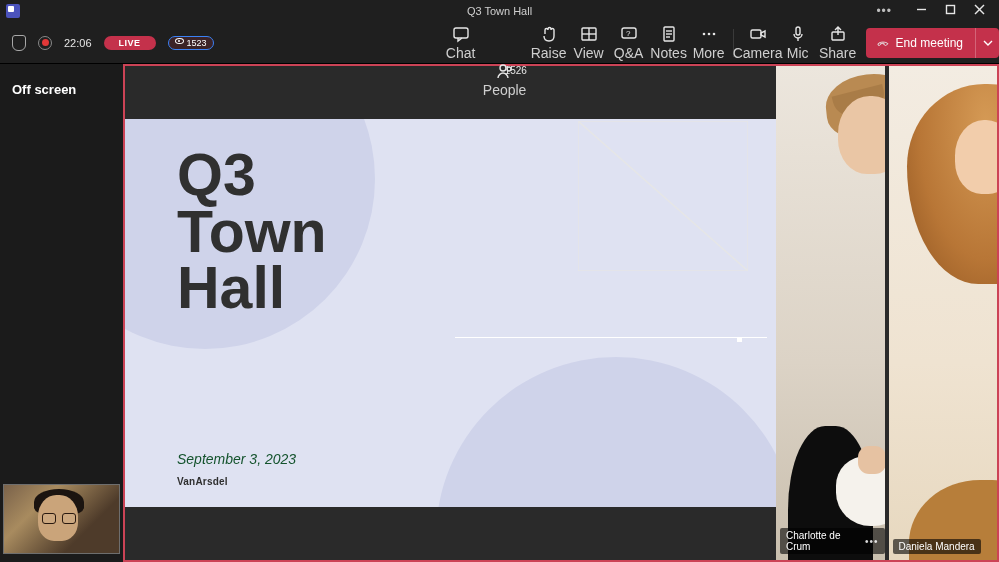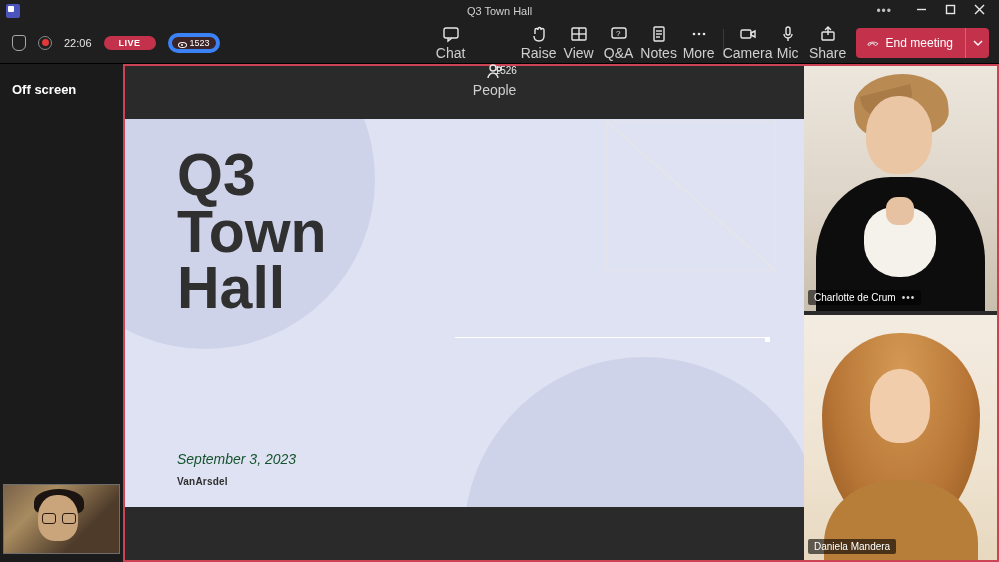--- a/index.html
+++ b/index.html
@@ -21,7 +21,7 @@
   .rec::after{content:"";width:7px;height:7px;background:#e23838;border-radius:50%;}
   .timer{font-size:11px;color:#e6e6e6;}
   .live-badge{background:#c4314b;color:#fff;border-radius:10px;font-size:9px;padding:2px 15px;font-weight:600;letter-spacing:.5px;display:flex;align-items:center;}
-  .viewers-badge{background:#3b2326;border:4px solid #3b82f6;color:#fff;border-radius:10px;font-size:9px;padding:1px 6px;display:flex;align-items:flex-end;gap:3px;}
+  .viewers-badge{background:#3b2326;border:1px solid #3b82f6;color:#fff;border-radius:10px;font-size:9px;padding:1px 6px;display:flex;align-items:flex-start;gap:3px;}
   .eye{width:9px;height:6px;border:1px solid #fff;border-radius:50%;position:relative;}
   .eye::after{content:"";position:absolute;left:2px;top:1px;width:2px;height:2px;background:#fff;border-radius:50%;}
   .tb-center{margin-left:auto;display:flex;align-items:flex-start;height:100%;}

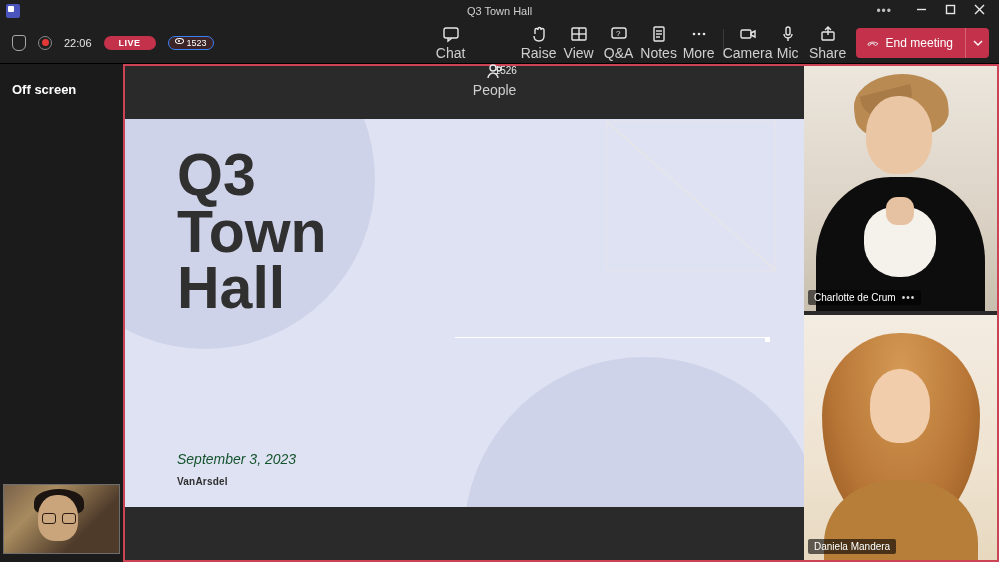--- a/index.html
+++ b/index.html
@@ -31,7 +31,7 @@
   .tb-btn.people{width:48px;margin-top:37px;}
   .tb-btn.people .count{position:absolute;top:6px;left:24px;font-size:10px;color:#e6e6e6;}
   .vsep{width:1px;height:28px;background:#3a3a3a;margin:0 4px;align-self:center;}
-  .tb-right{display:flex;align-items:center;height:100%;padding-right:10px;gap:0;}
+  .tb-right{display:flex;align-items:center;height:100%;gap:0;}
   .end-wrap{display:flex;align-items:center;margin-left:8px;}
   .end-btn{background:#c4314b;color:#fff;border:none;height:30px;padding:0 12px 0 10px;border-radius:4px 0 0 4px;display:flex;align-items:center;gap:6px;font-size:12px;cursor:pointer;}
   .end-drop{background:#c4314b;color:#fff;height:30px;width:24px;border-radius:0 4px 4px 0;border-left:1px solid rgba(255,255,255,.25);display:flex;align-items:center;justify-content:center;cursor:pointer;}

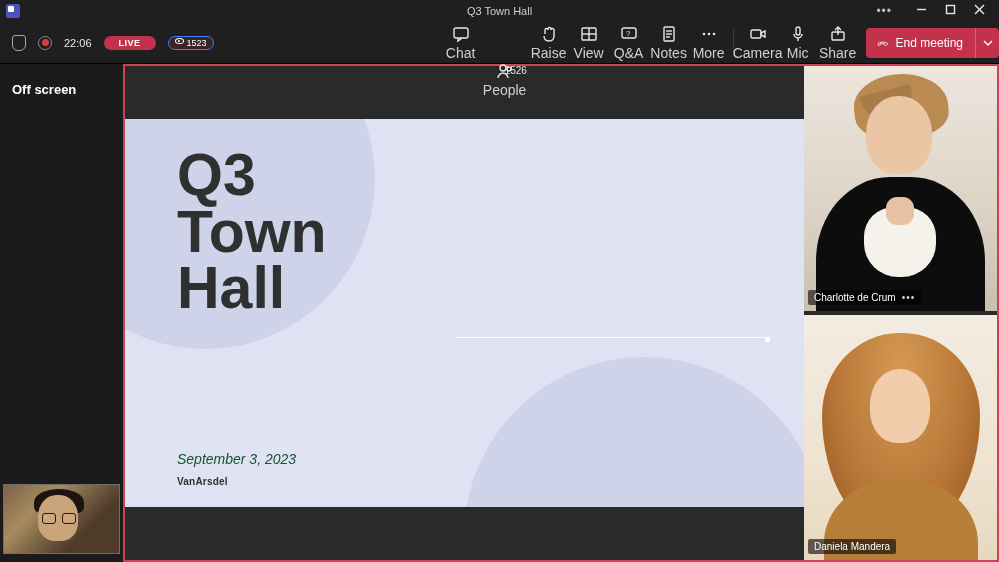--- a/index.html
+++ b/index.html
@@ -58,7 +58,7 @@
   .slide .date{position:absolute;left:52px;bottom:40px;color:#14532d;font-size:14px;font-style:italic;}
   .slide .brand{position:absolute;left:52px;bottom:20px;color:#2f2f2f;font-size:10px;font-weight:700;letter-spacing:.2px;}
   
-  .vids{width:193px;display:flex;flex-direction:column;gap:4px;background:#2a2a2a;}
+  .vids{width:221px;display:flex;flex-direction:row;gap:4px;background:#2a2a2a;}
   .vid{flex:1;position:relative;overflow:hidden;}
   .vid .bg{position:absolute;inset:0;}
   .vid1 .bg{background:linear-gradient(180deg,#ece6dd 0%,#dcd3c6 60%,#c9bfae 100%);}

